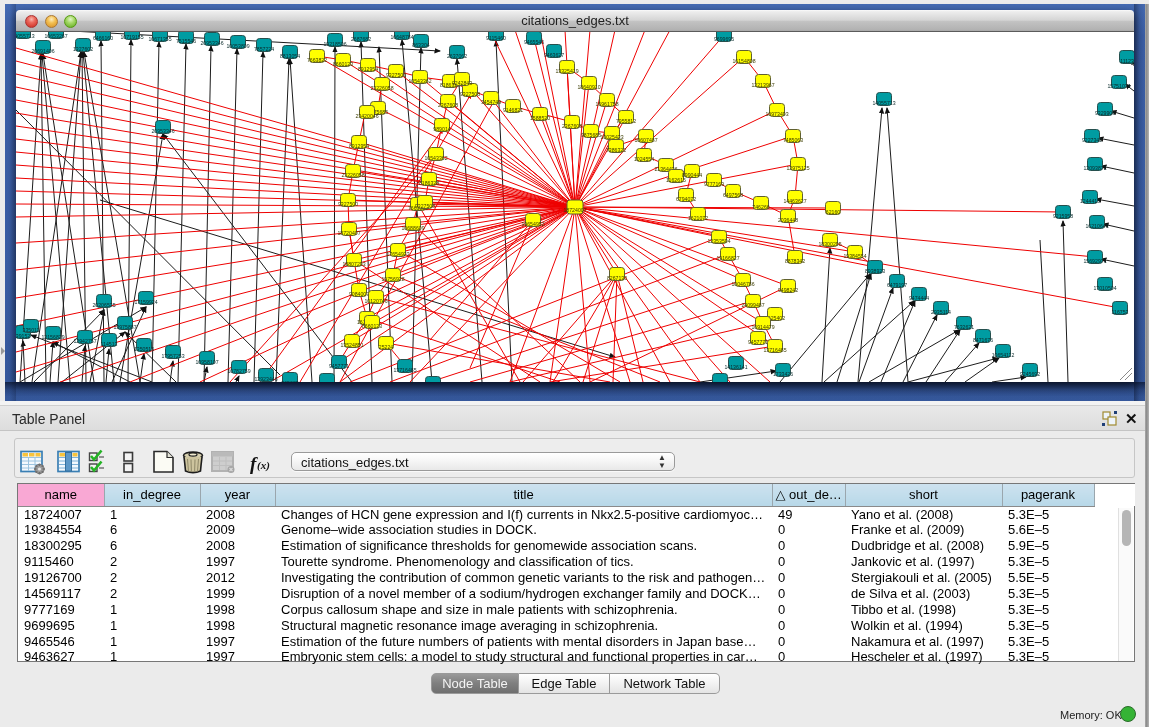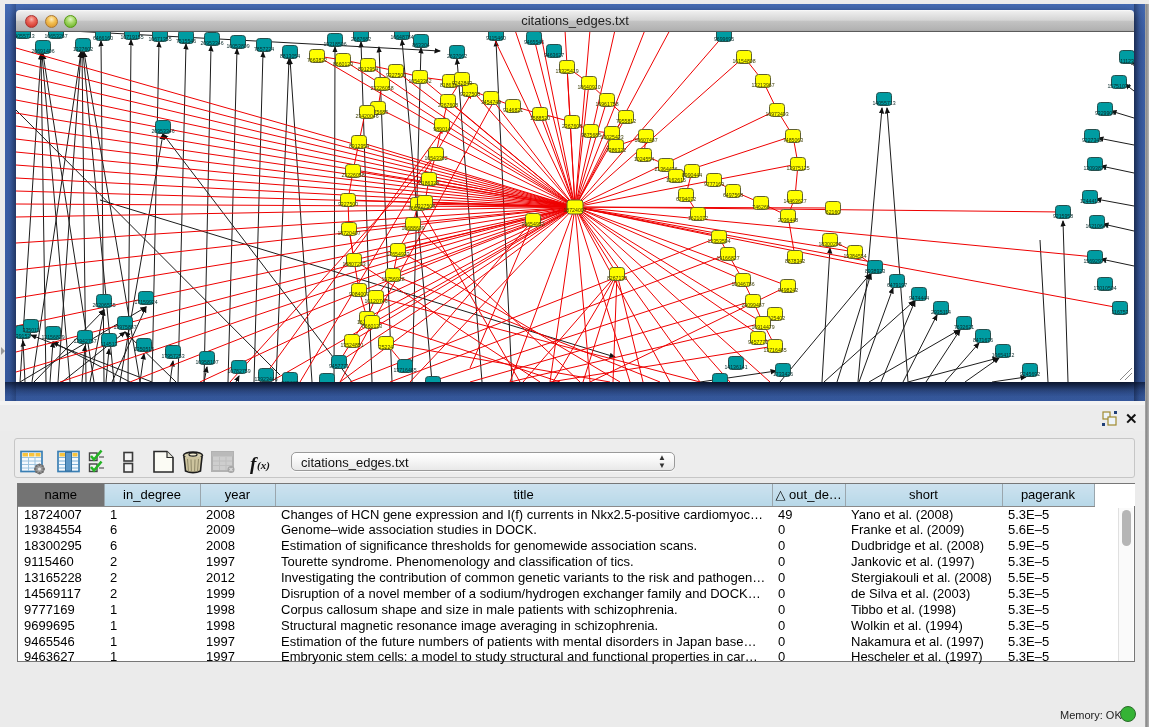--- a/index.html
+++ b/index.html
@@ -644,6 +644,9 @@
   </div>
 
   <div id="panelgap"></div>
+  <div id="panelhdr">
+    <div class="ptext">Table Panel</div>
+  </div>
   <div id="panelbody"></div>
   <div id="toolbox"></div>
   <svg width="276" height="36" viewBox="0 0 276 36" style="position:absolute;left:14px;top:444px">

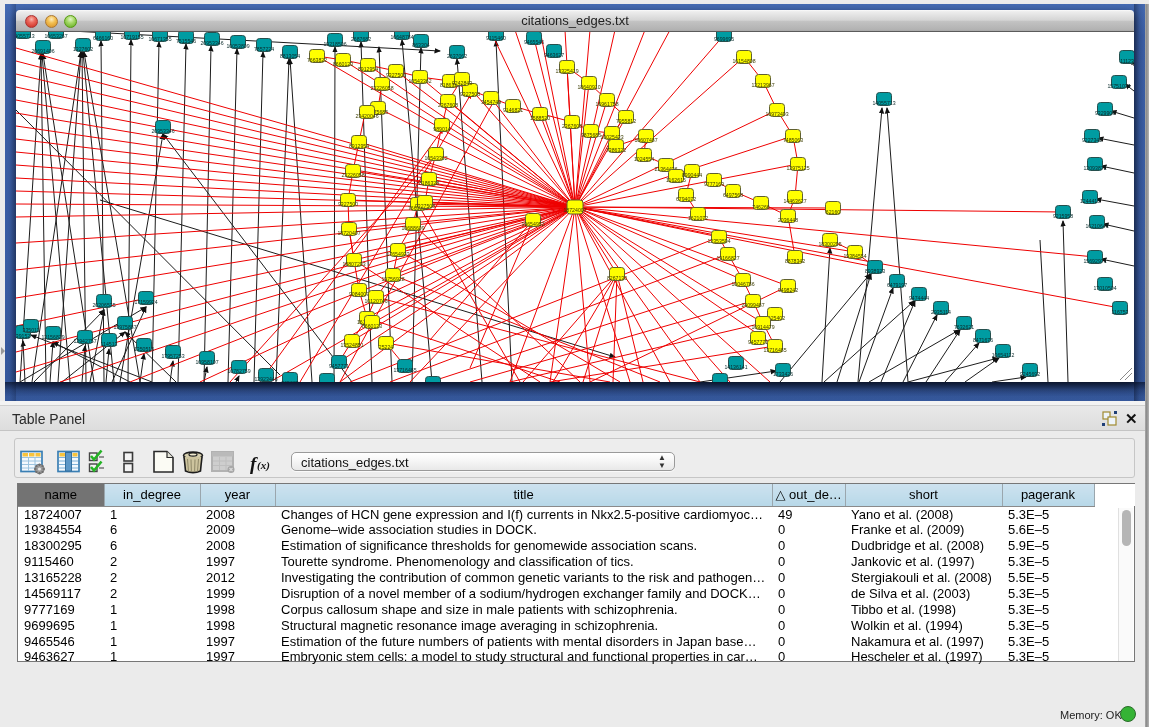--- a/index.html
+++ b/index.html
@@ -741,7 +741,7 @@
       </colgroup>
       <tbody>
           <tr>
-            <th style="background:#737373">name</th>
+            <th style="background:#f9a8d4">name</th>
             <th>in_degree</th>
             <th>year</th>
             <th>title</th>

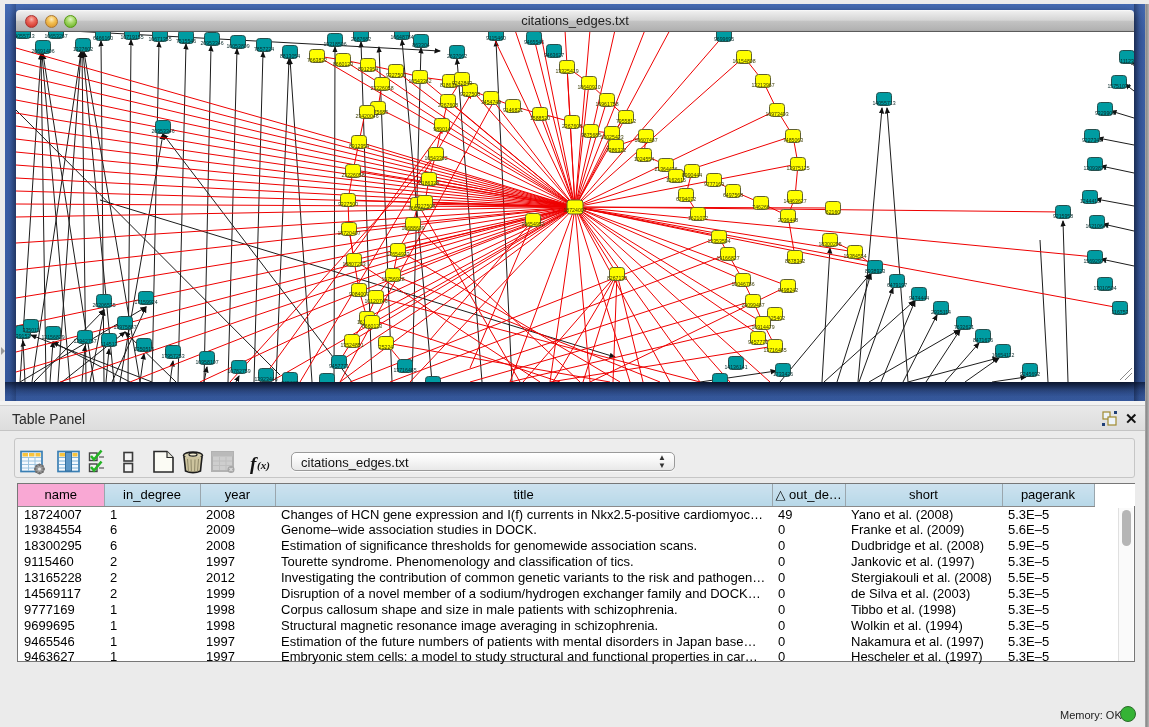--- a/index.html
+++ b/index.html
@@ -791,7 +791,7 @@
             <td></td>
           </tr>
       <tr>
-            <td>13165228</td>
+            <td>19126700</td>
             <td>2</td>
             <td>2012</td>
             <td>Investigating the contribution of common genetic variants to the risk and pathogen…</td>

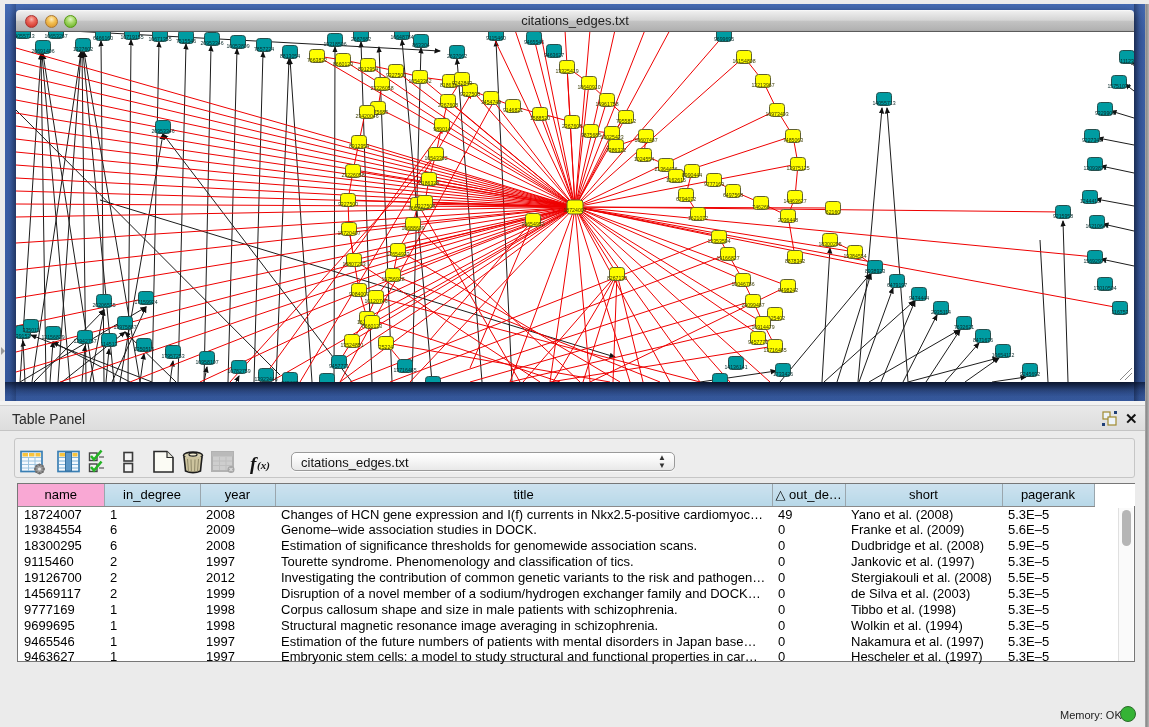--- a/index.html
+++ b/index.html
@@ -796,7 +796,7 @@
             <td>2012</td>
             <td>Investigating the contribution of common genetic variants to the risk and pathogen…</td>
             <td>0</td>
-            <td>Stergiakouli et al. (2008)</td>
+            <td>Stergiakouli et al. (2005)</td>
             <td>5.5E–5</td>
             <td></td>
           </tr>

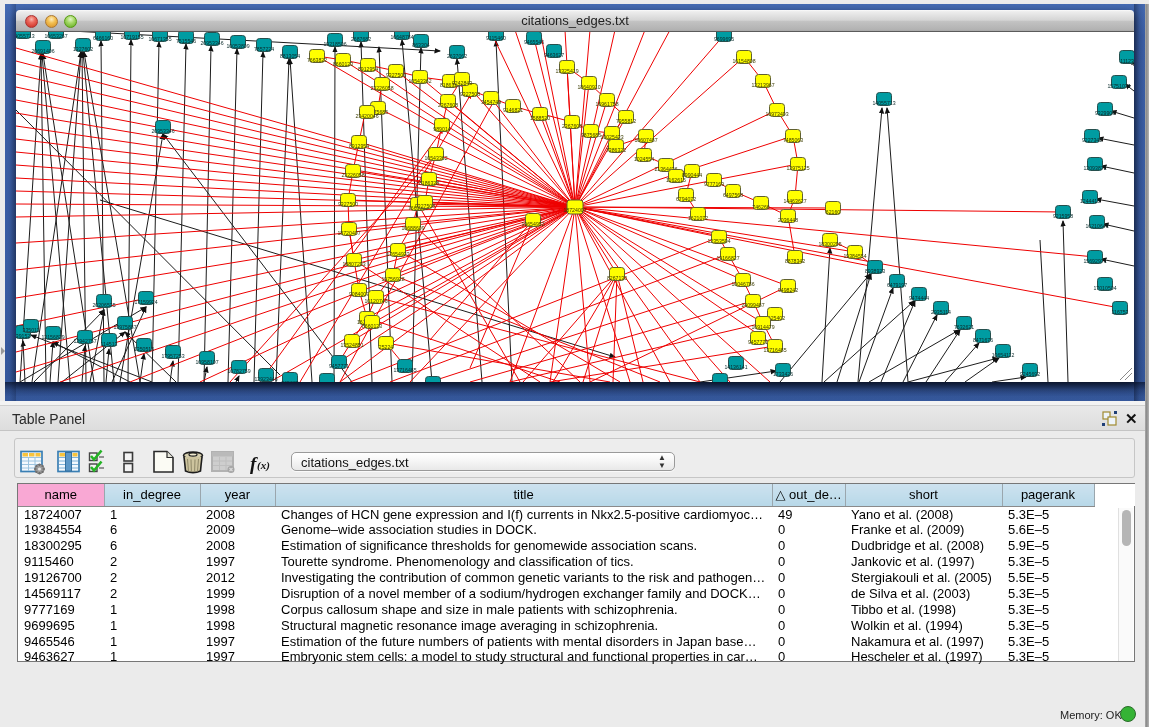--- a/index.html
+++ b/index.html
@@ -857,6 +857,11 @@
       </div>
   </div>
 
+  <div id="segs">
+    <div class="seg first" style="width:88px">Node Table</div>
+    <div class="seg" style="width:91px">Edge Table</div>
+    <div class="seg last" style="width:110px">Network Table</div>
+  </div>
   <div id="memok">Memory: OK</div>
   <div id="memdot"></div>
 

